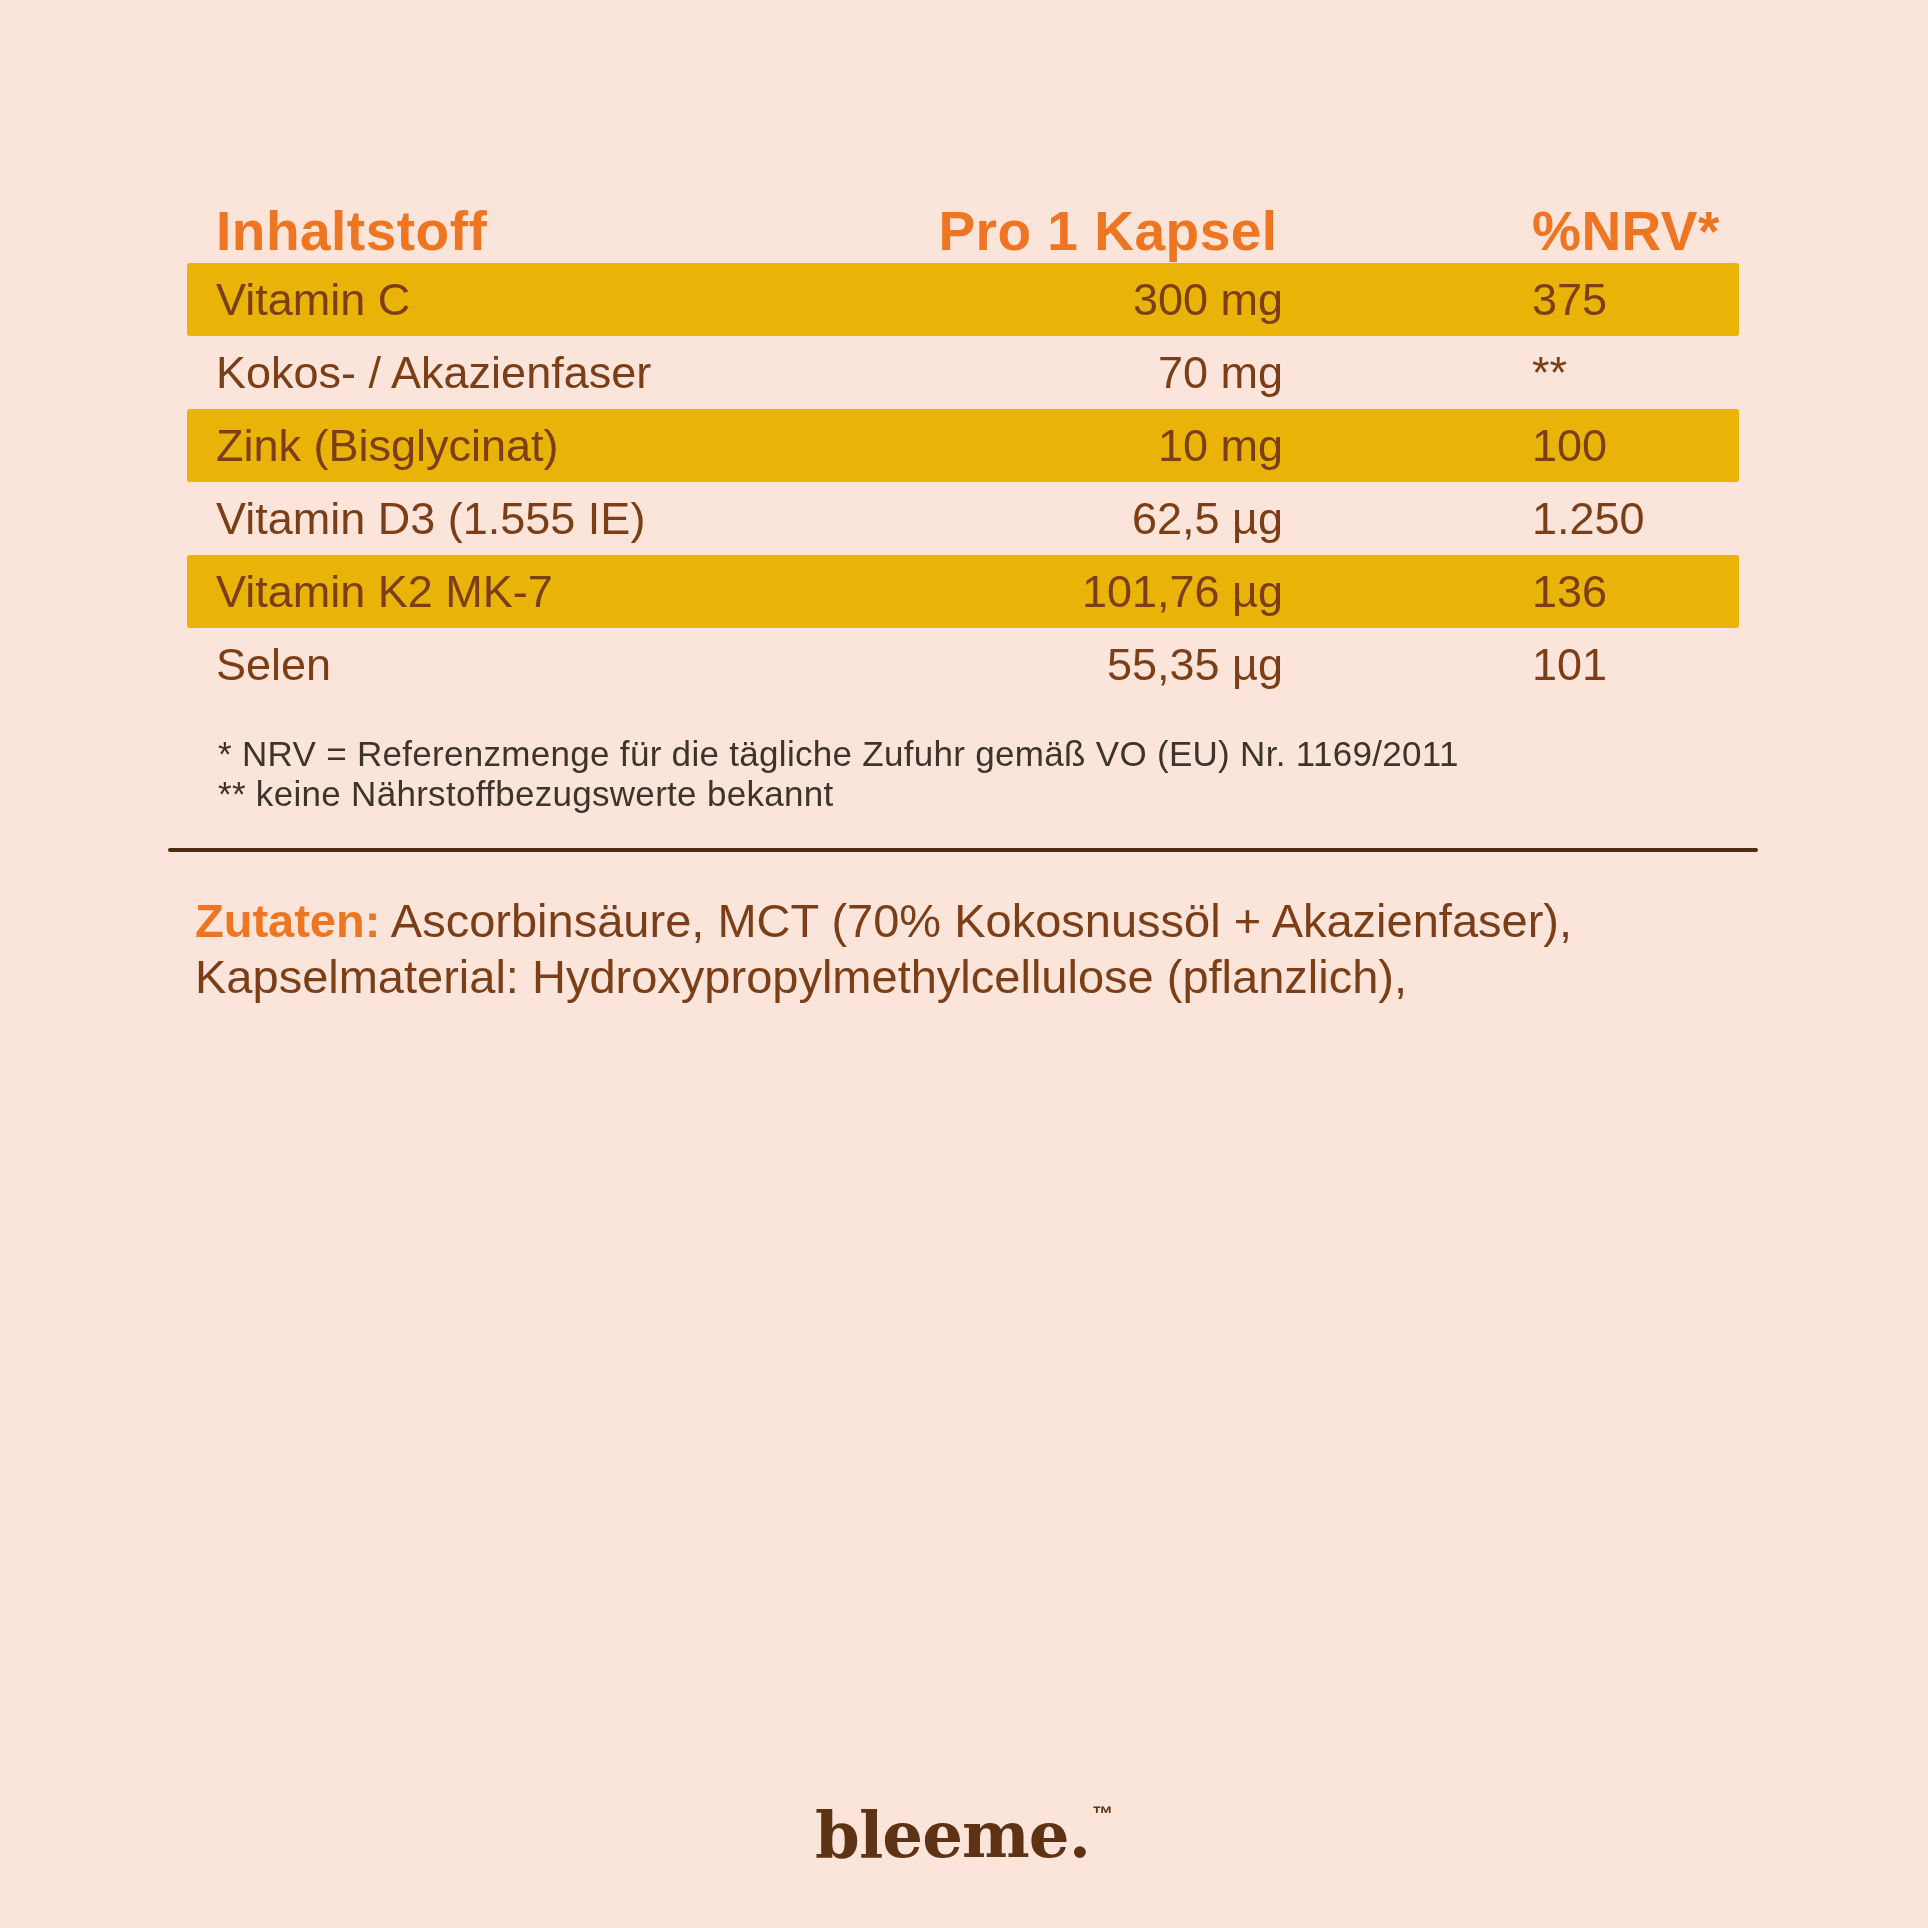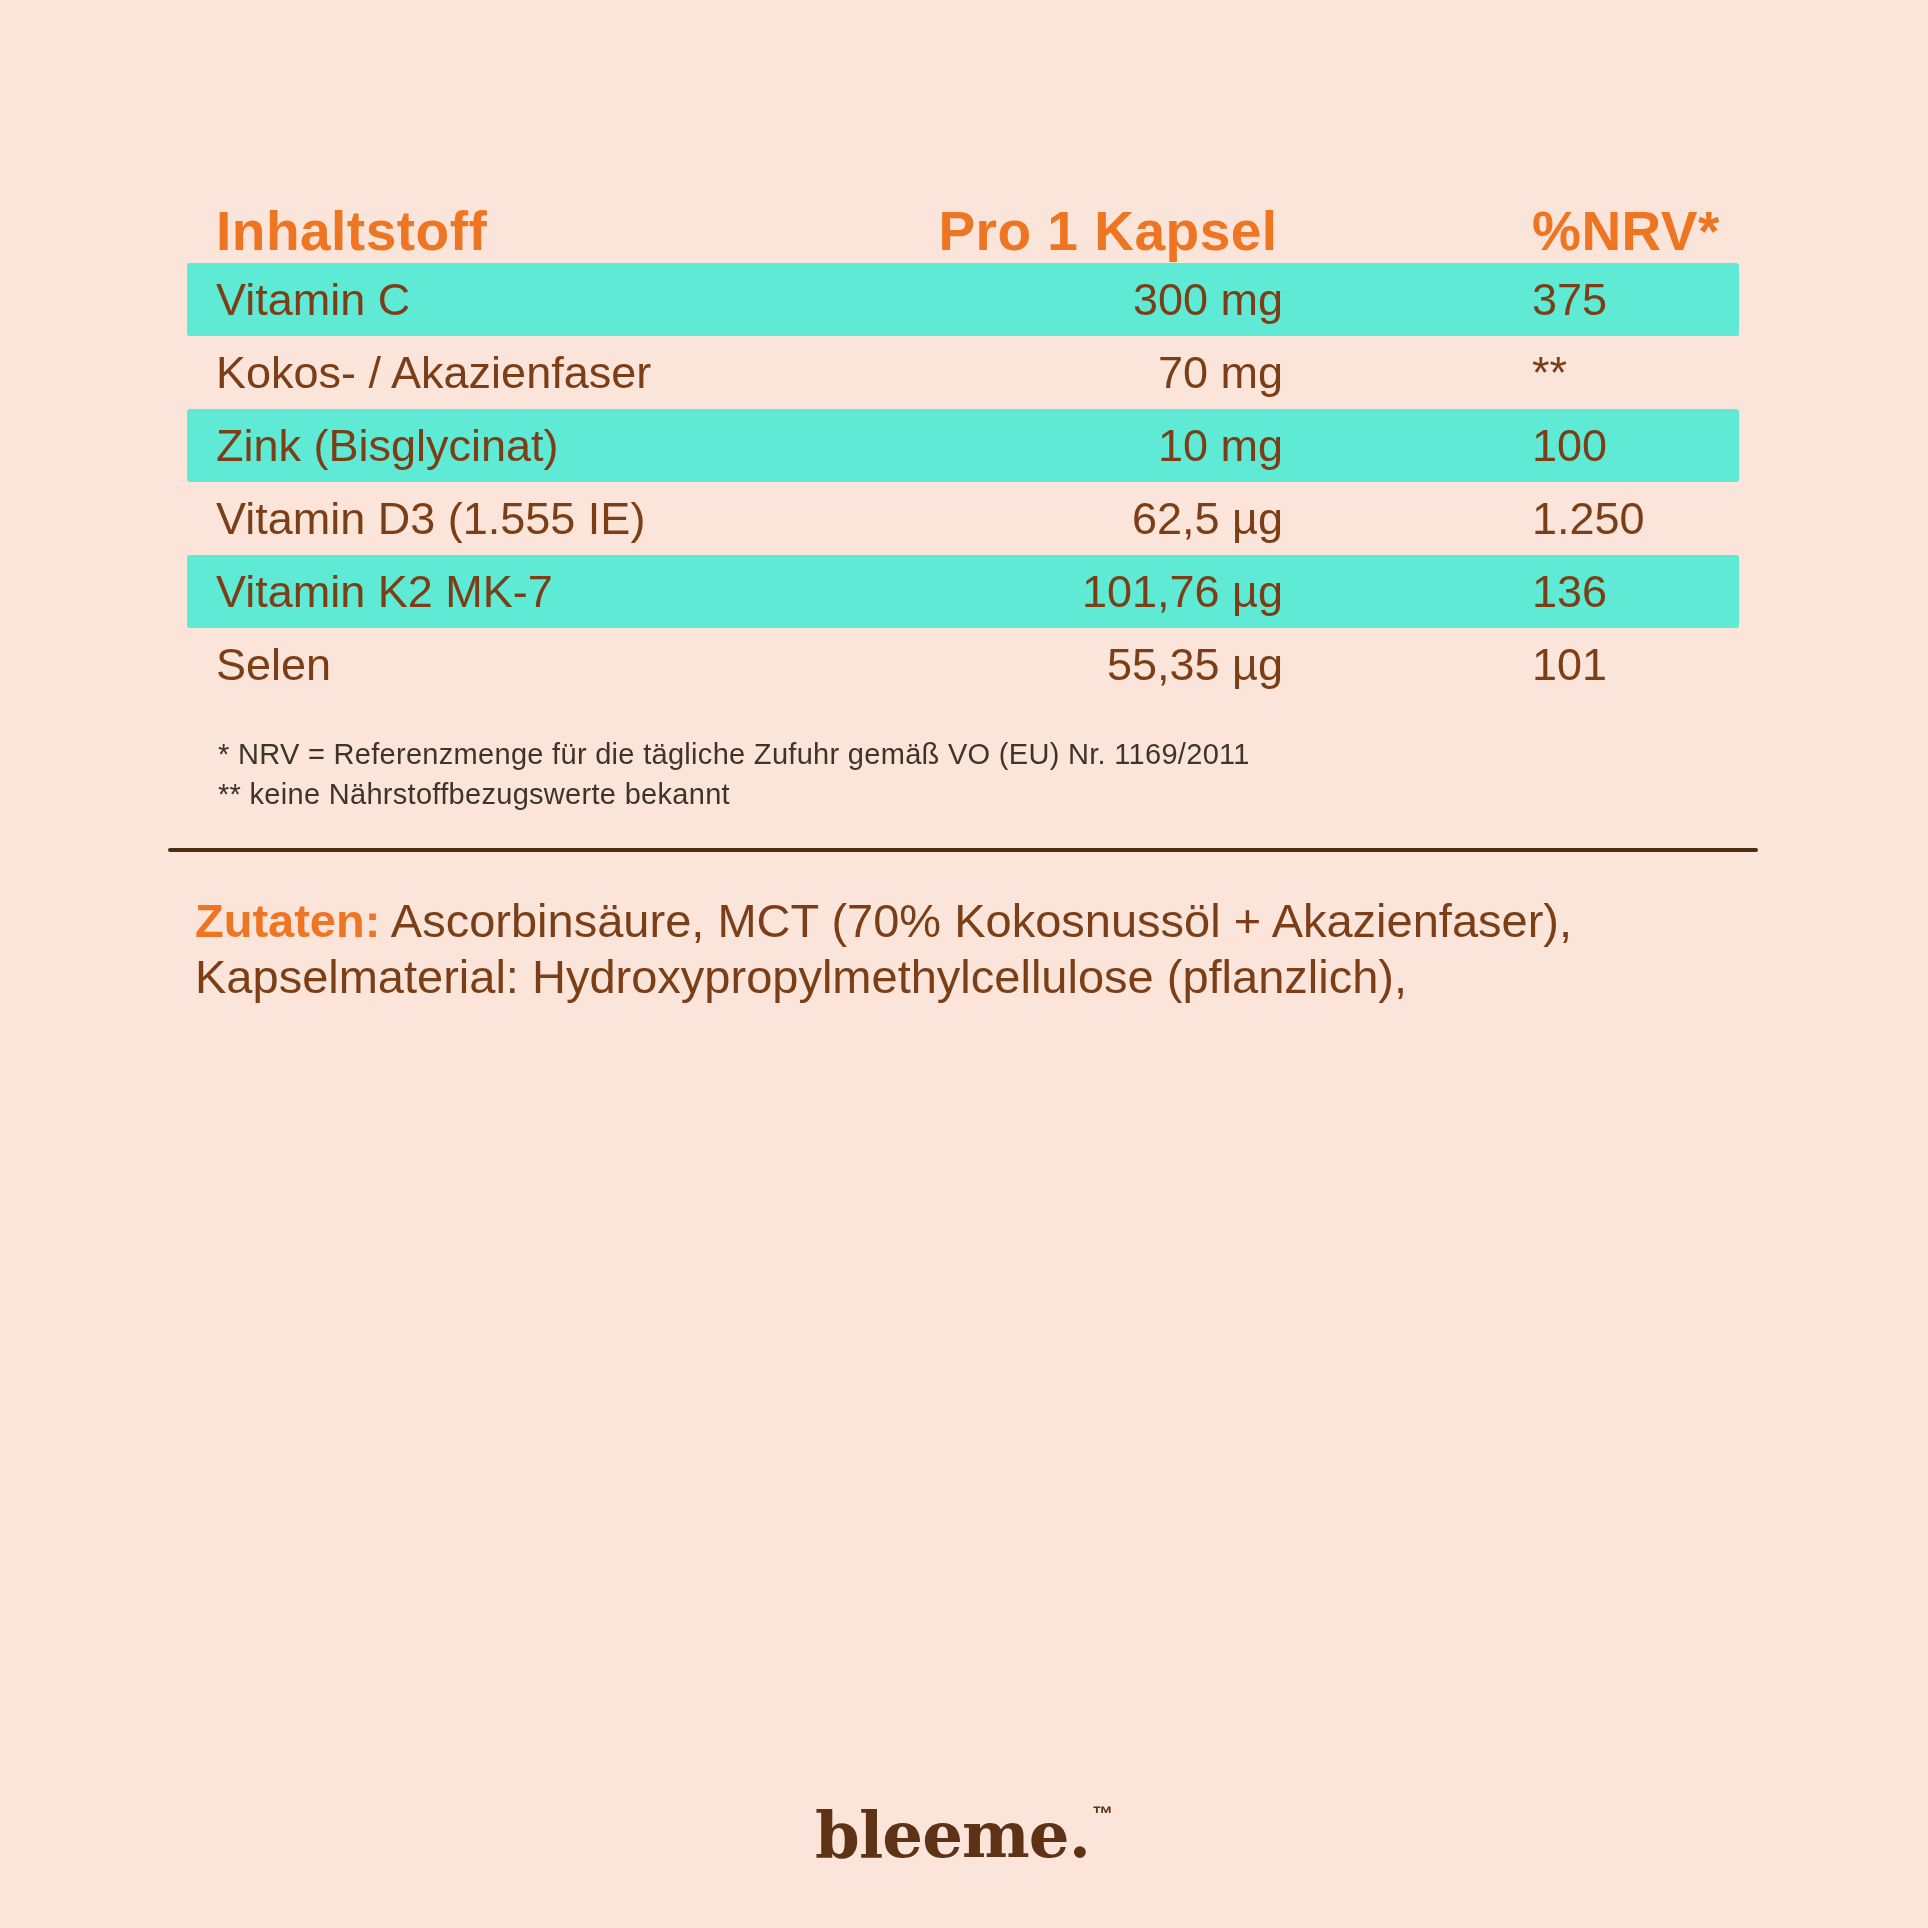--- a/index.html
+++ b/index.html
@@ -56,7 +56,7 @@
     border-radius: 2.8px;
   }
   .table-row.shaded {
-    background: #5eead4;
+    background: #eab308;
   }
   .cell-name {
     position: absolute;

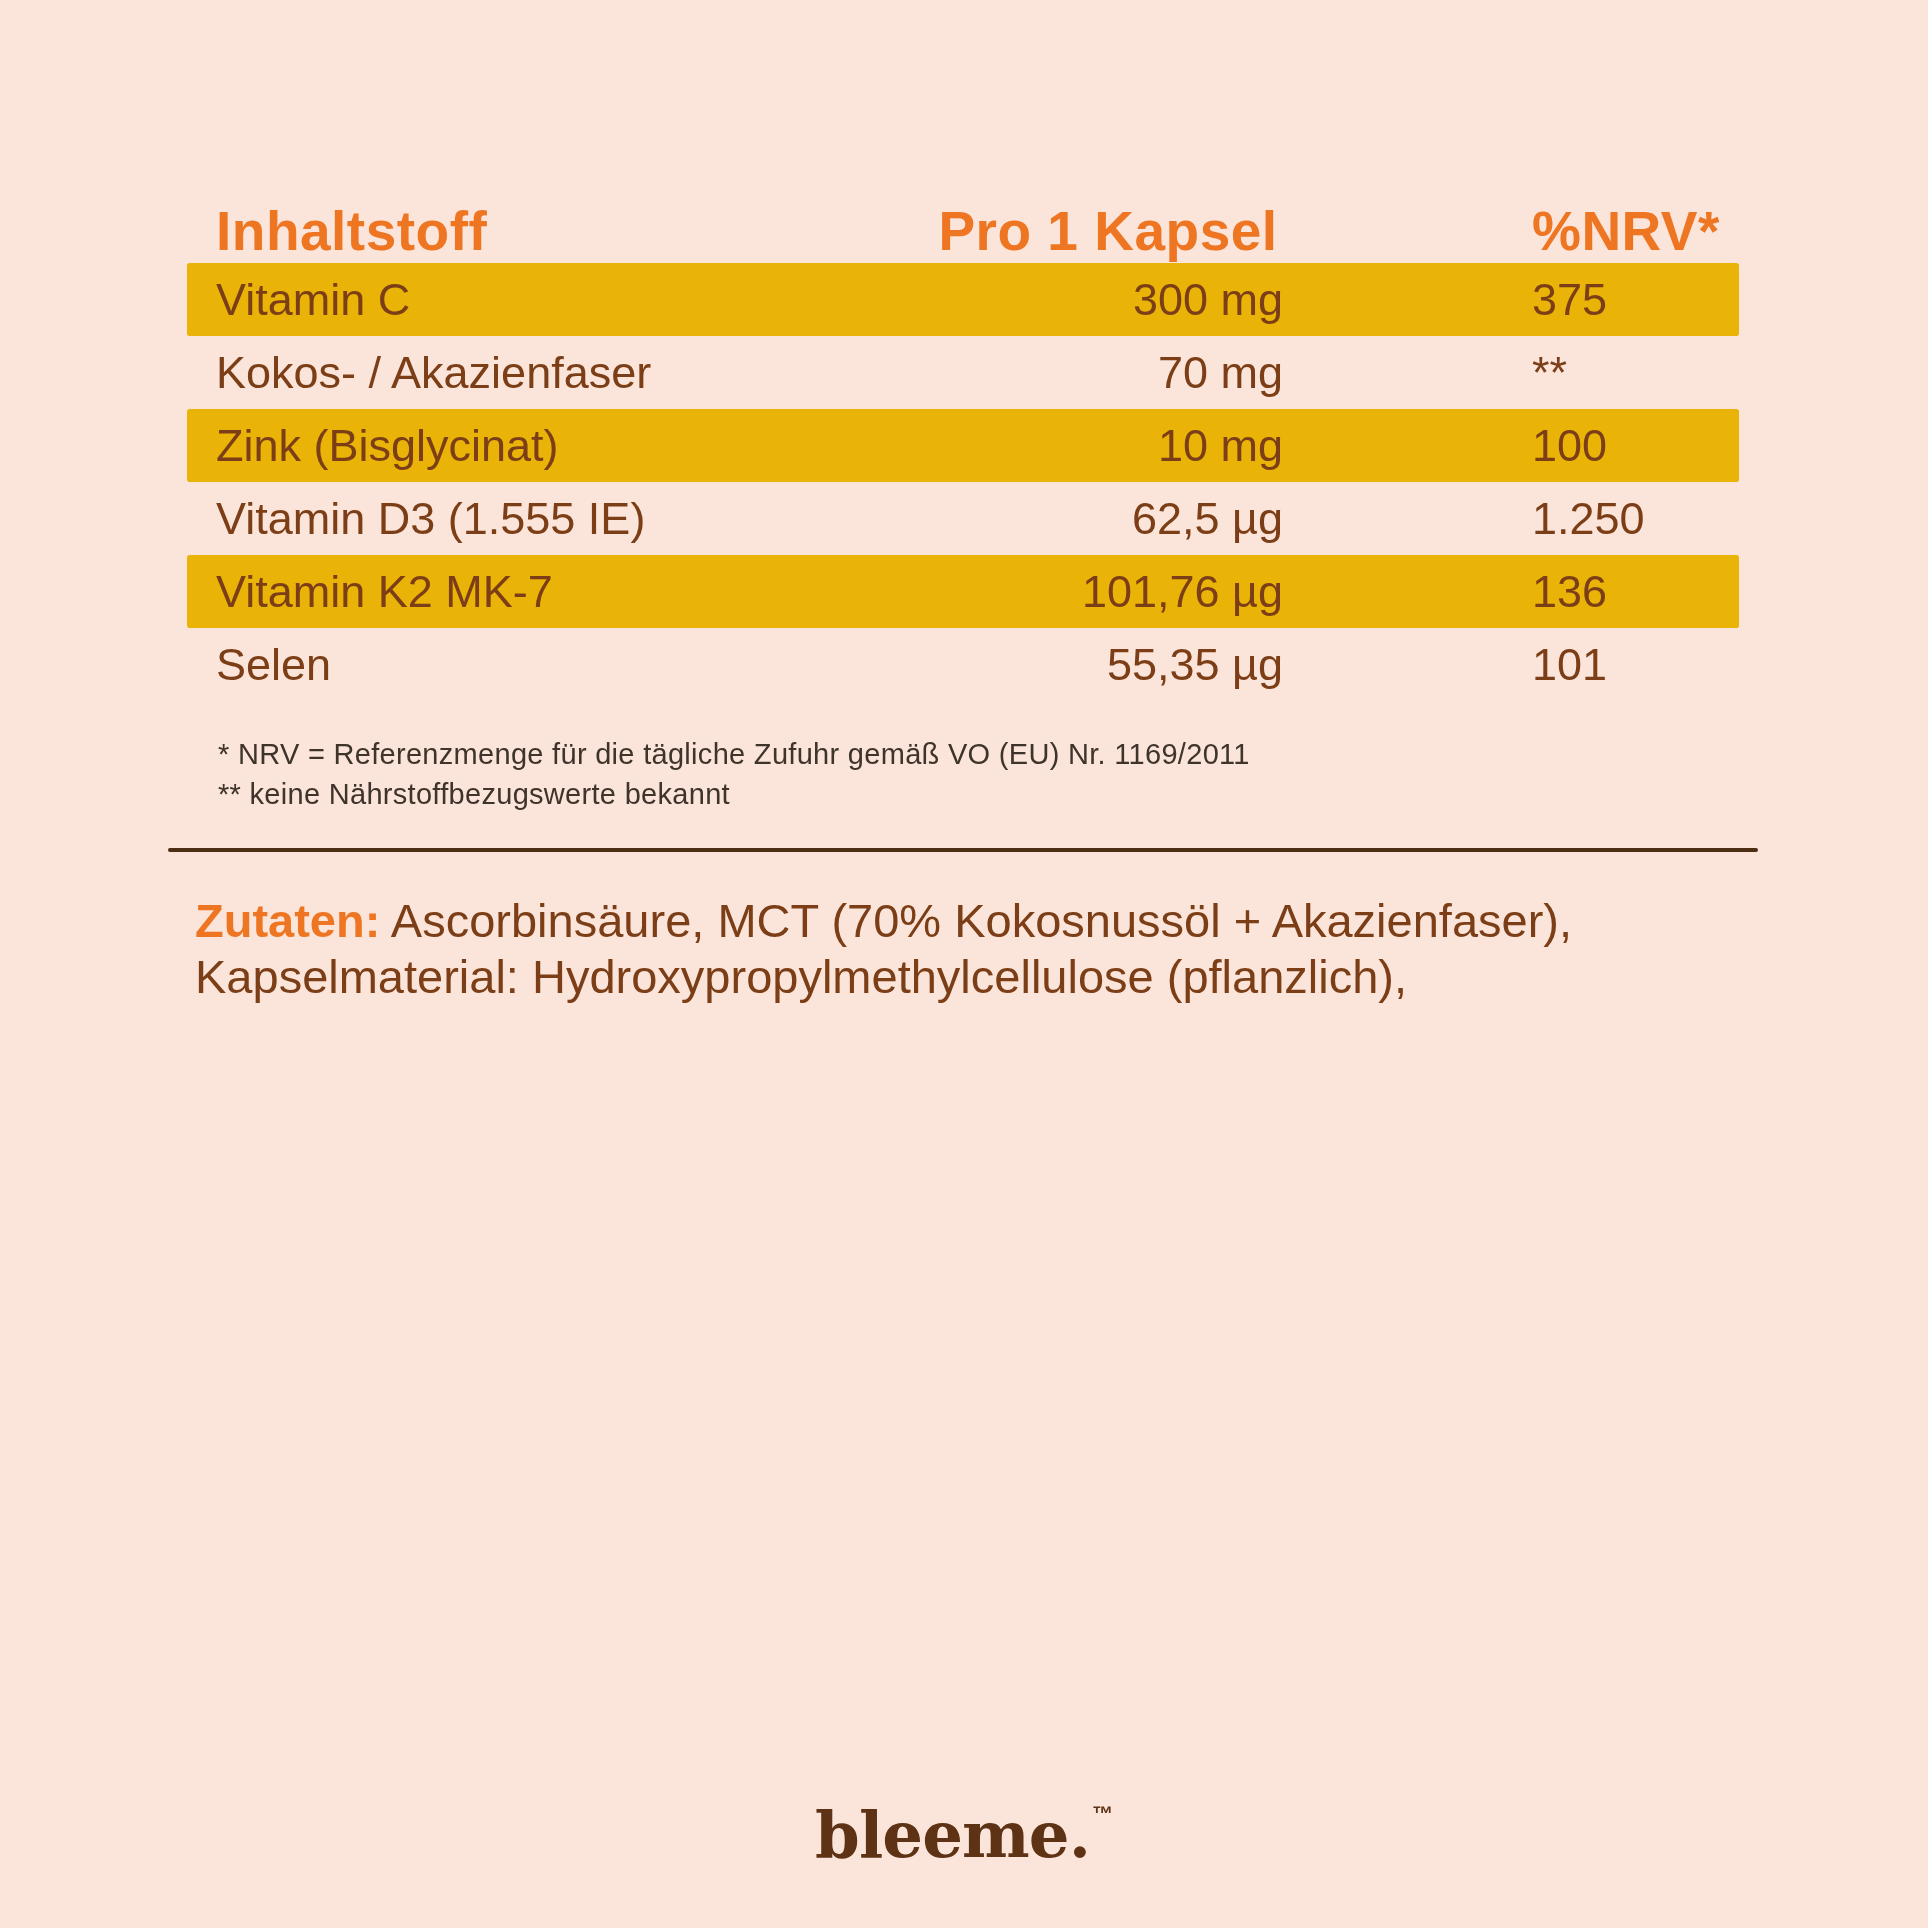--- a/index.html
+++ b/index.html
@@ -85,7 +85,7 @@
     position: absolute;
     left: 218px;
     top: 734px;
-    font-size: 29px;
+    font-size: 35px;
     line-height: 40px;
     color: #3e342b;
     letter-spacing: 0.3px;

